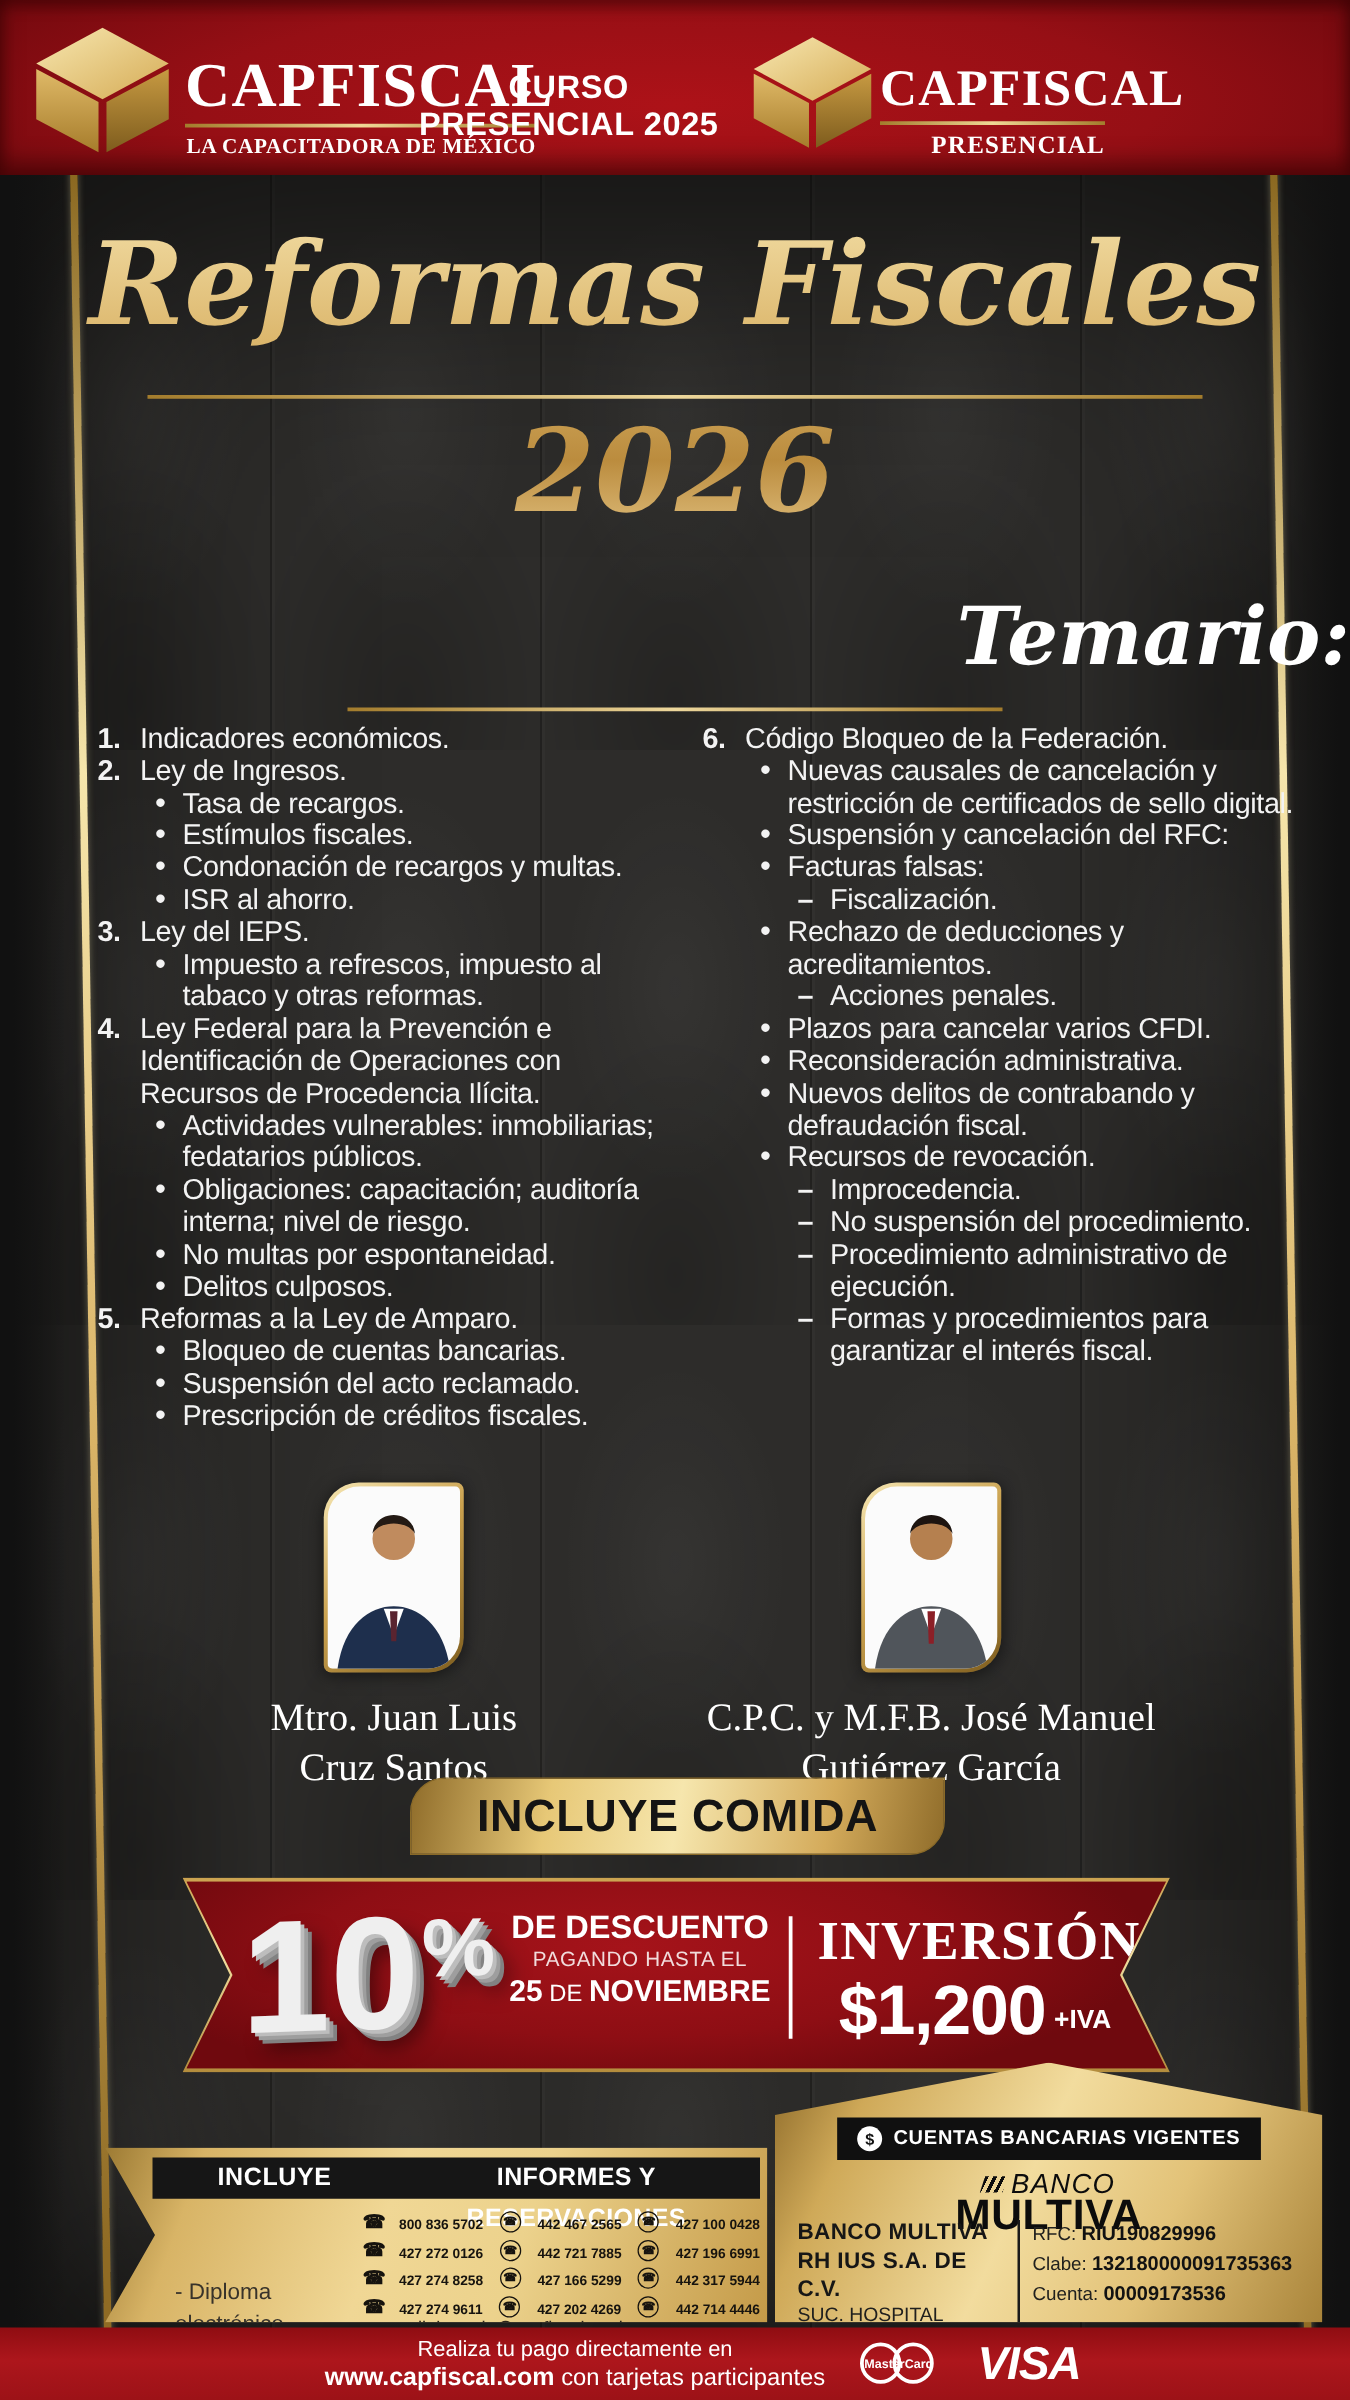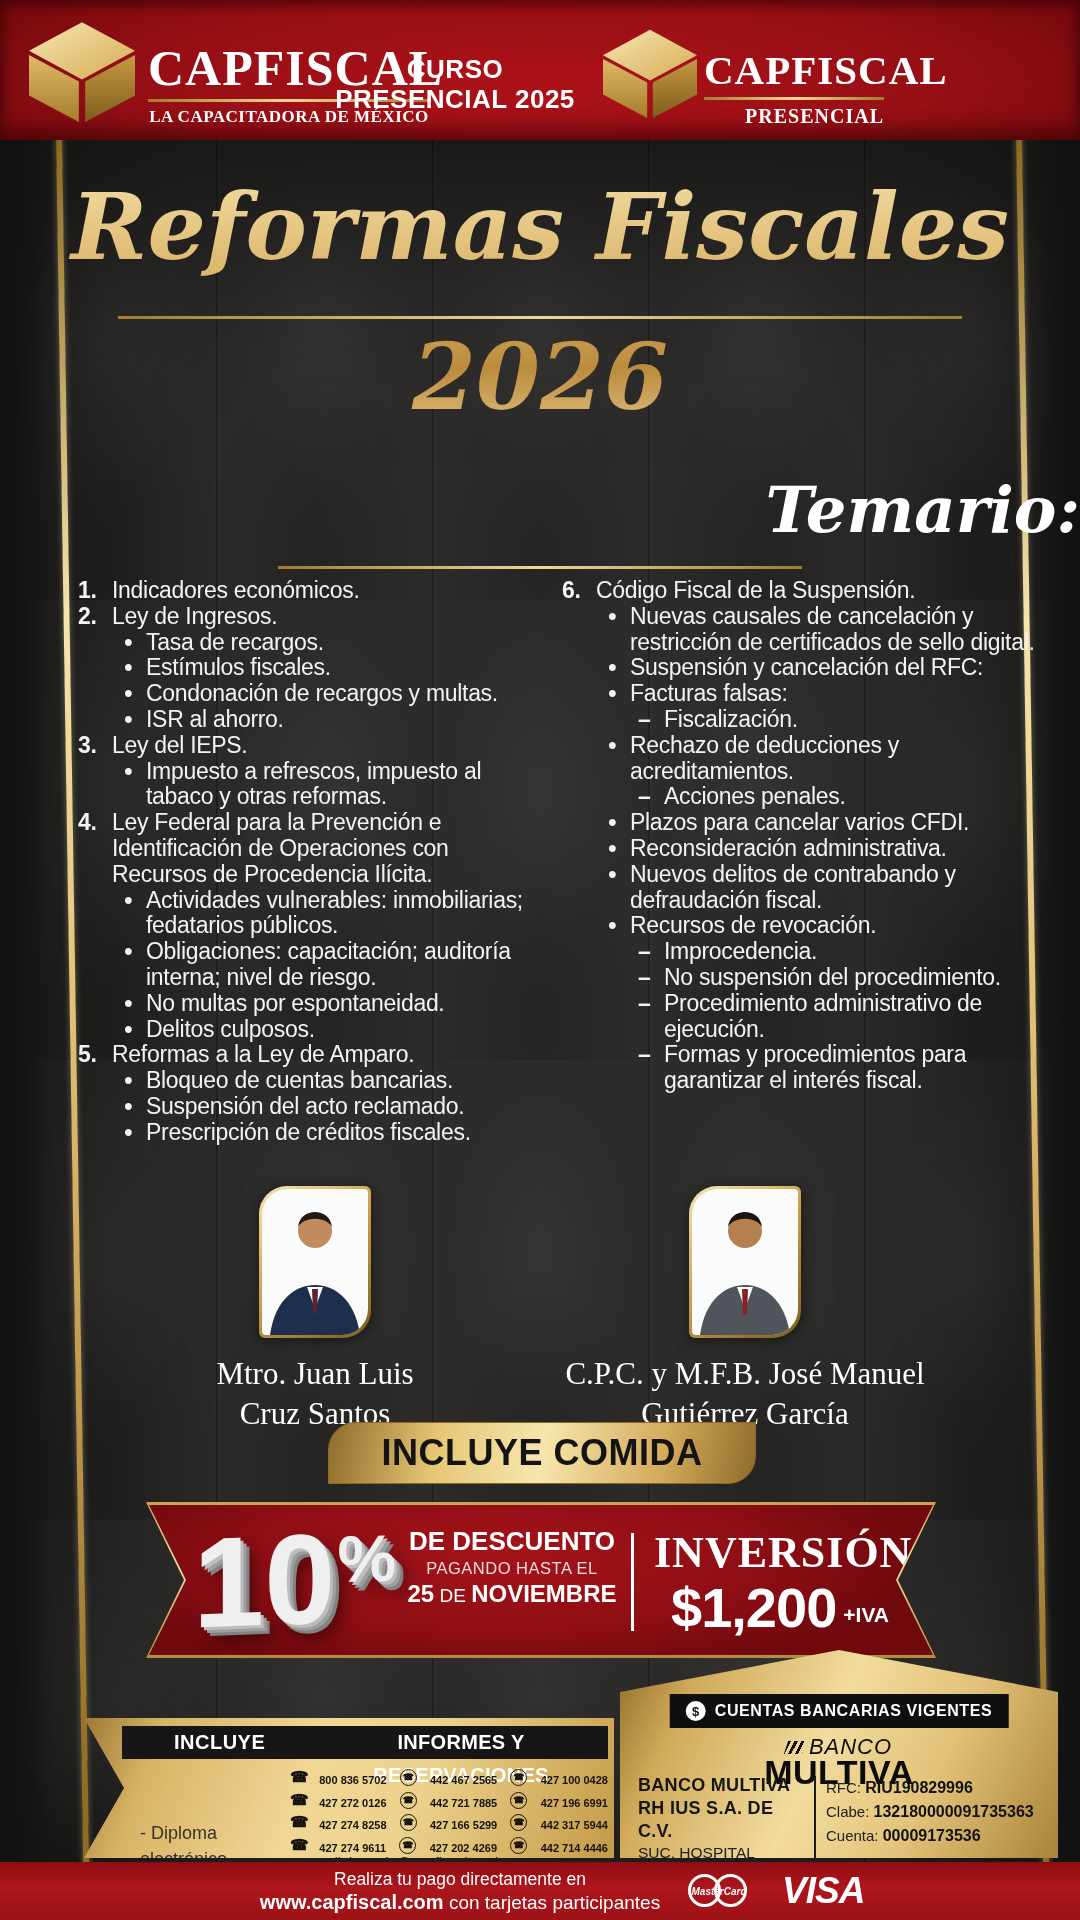--- a/index.html
+++ b/index.html
@@ -329,7 +329,7 @@
 
       <div class="t-item lvl1">
         <span class="m">6.</span>
-        <span class="t">Código Fiscal de la Suspensión.</span>
+        <span class="t">Código Bloqueo de la Federación.</span>
       </div>
 
       <div class="t-item lvl2">

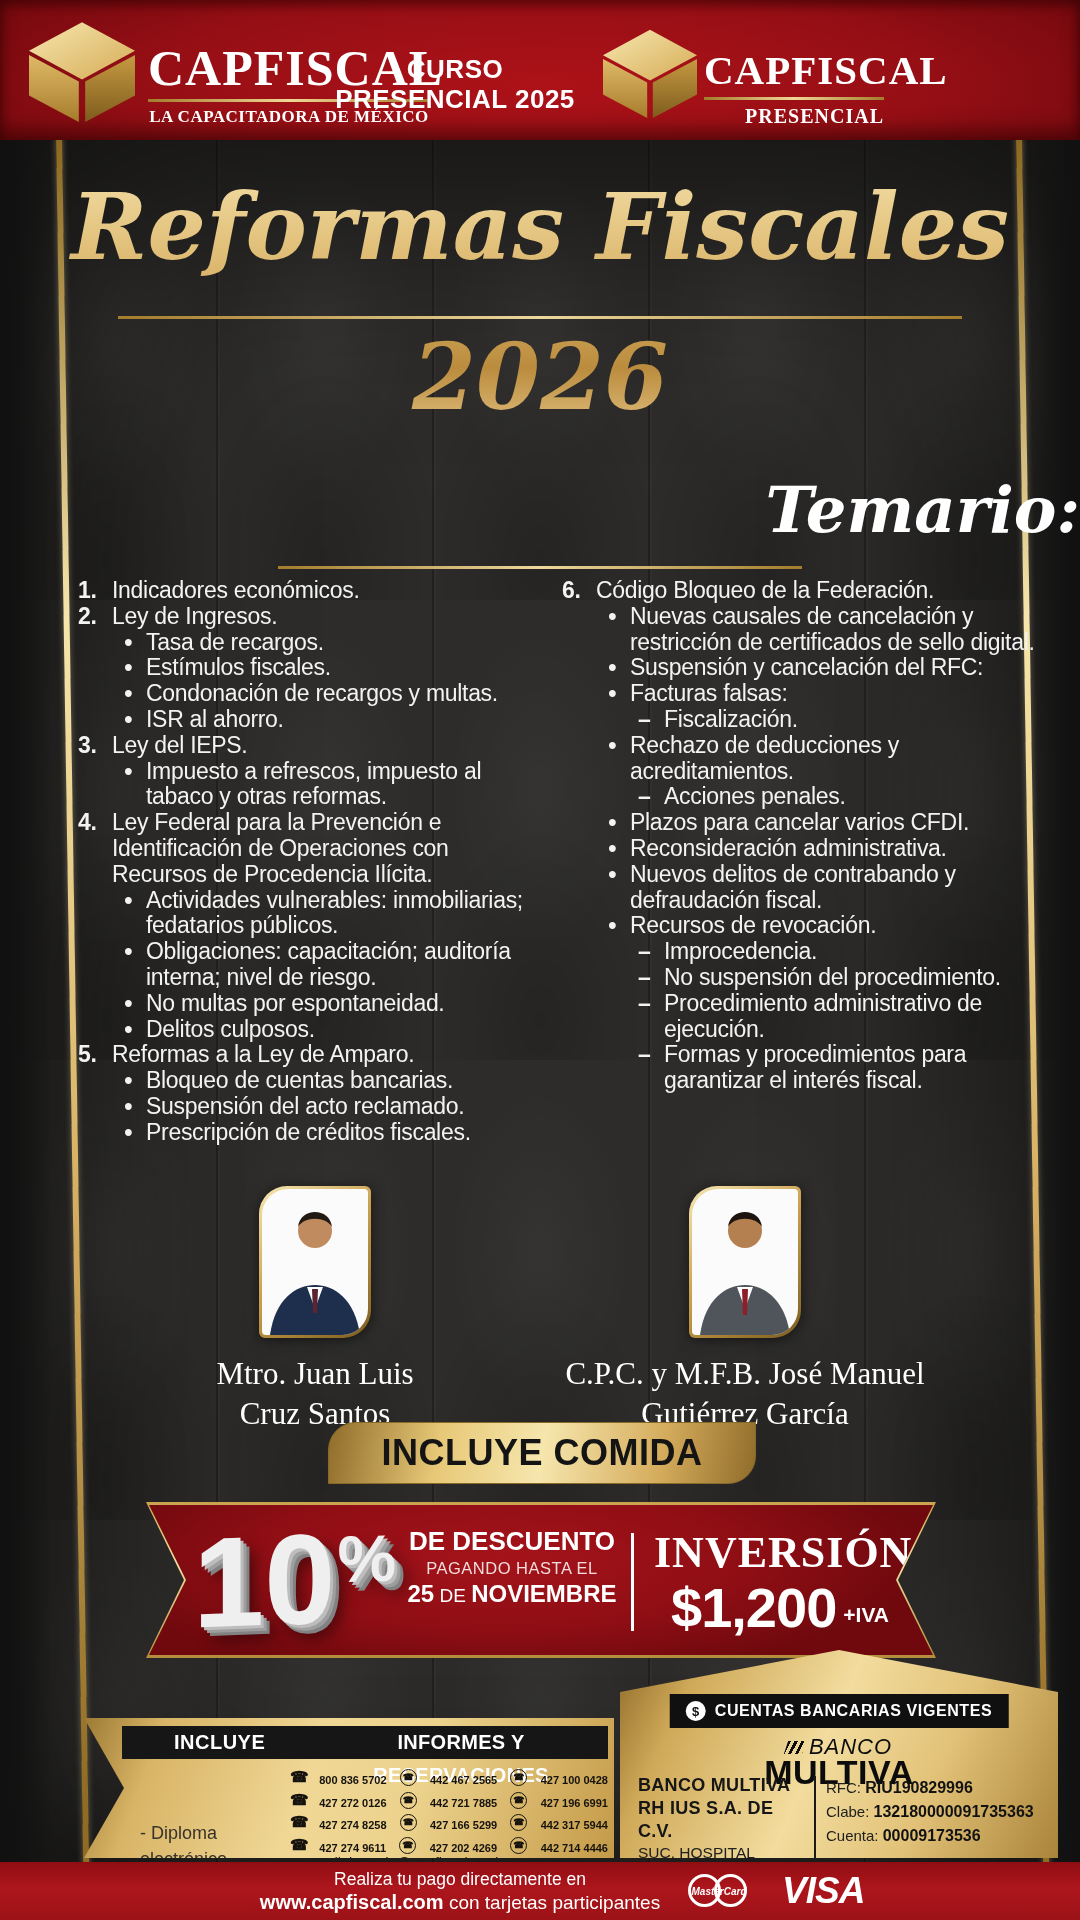--- a/index.html
+++ b/index.html
@@ -175,7 +175,7 @@
   .mc .cir.r{left:26px;}
   .mc .cir.l{left:0;}
   .mc-label{position:absolute;left:0;top:16px;width:62px;text-align:center;
-    font-style:italic;font-weight:700;font-size:10px;color:#fff;}
+    font-weight:700;font-size:10px;color:#fff;}
   .visa{position:absolute;left:782px;top:8px;color:#fff;font-style:italic;font-weight:700;
     font-size:37px;letter-spacing:-1px;}
 </style>

